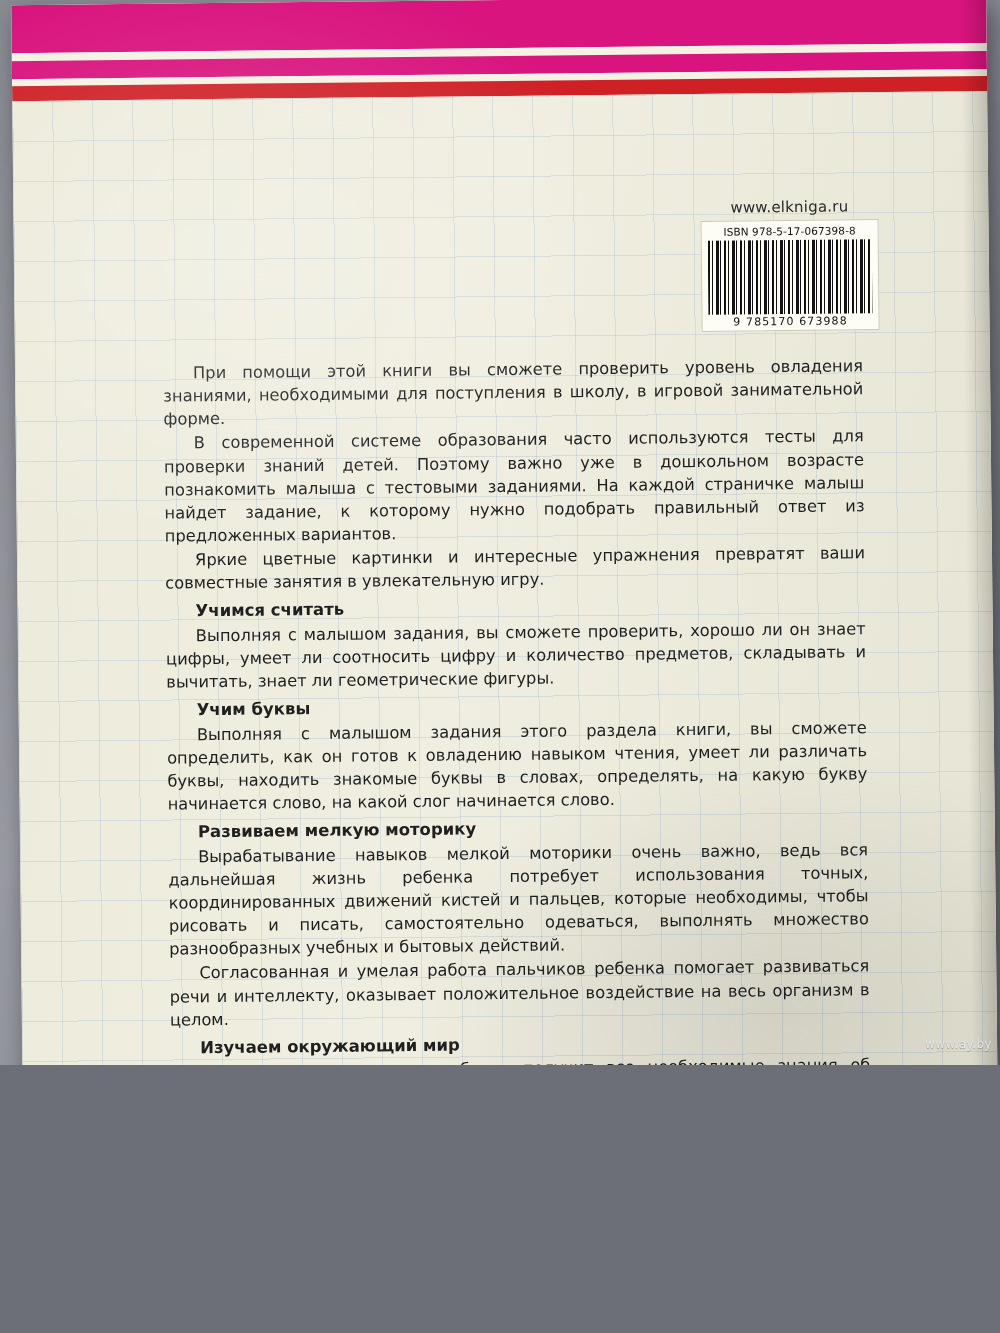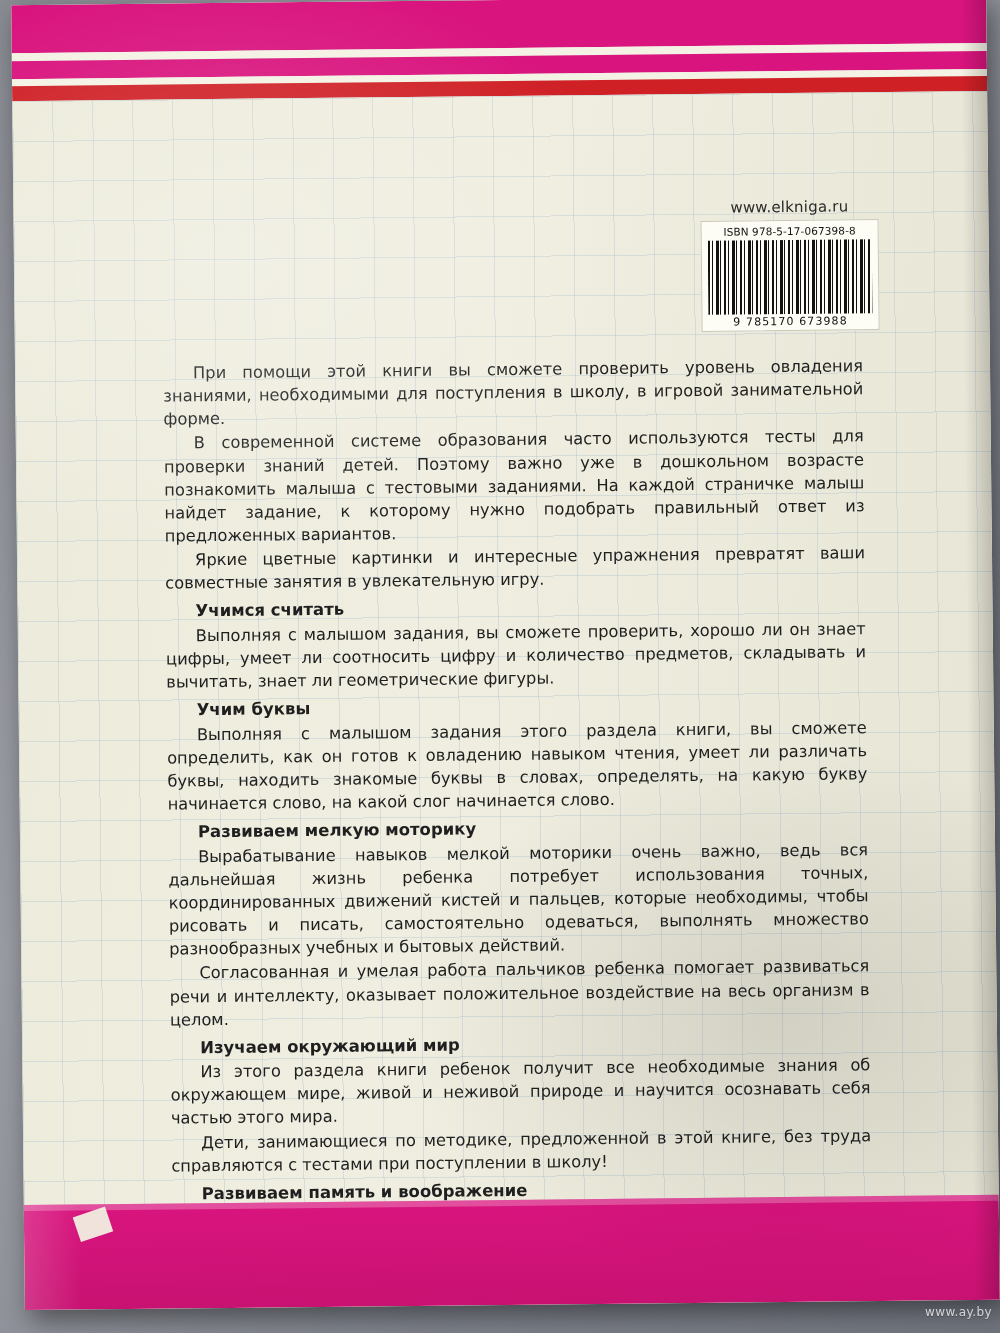--- a/index.html
+++ b/index.html
@@ -10,7 +10,7 @@
   #page {
     position: relative;
     width: 1000px;
-    height: 1333px;
+    height: 1065px;
     overflow: hidden;
     background: #8c8e96;
     font-family: "DejaVu Sans", sans-serif;

